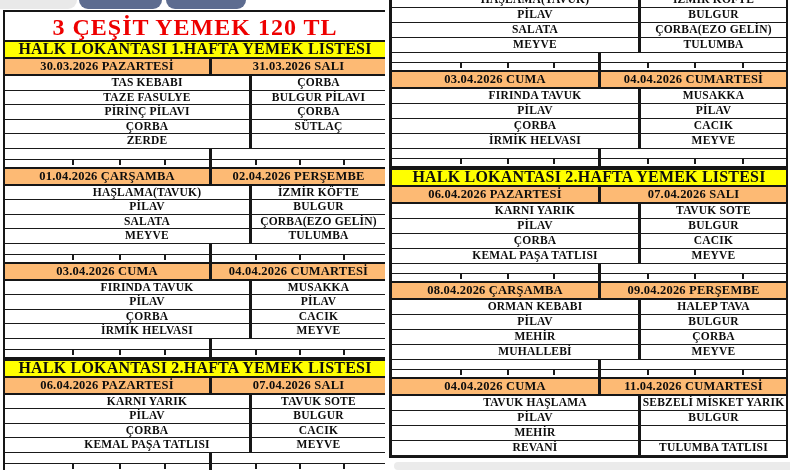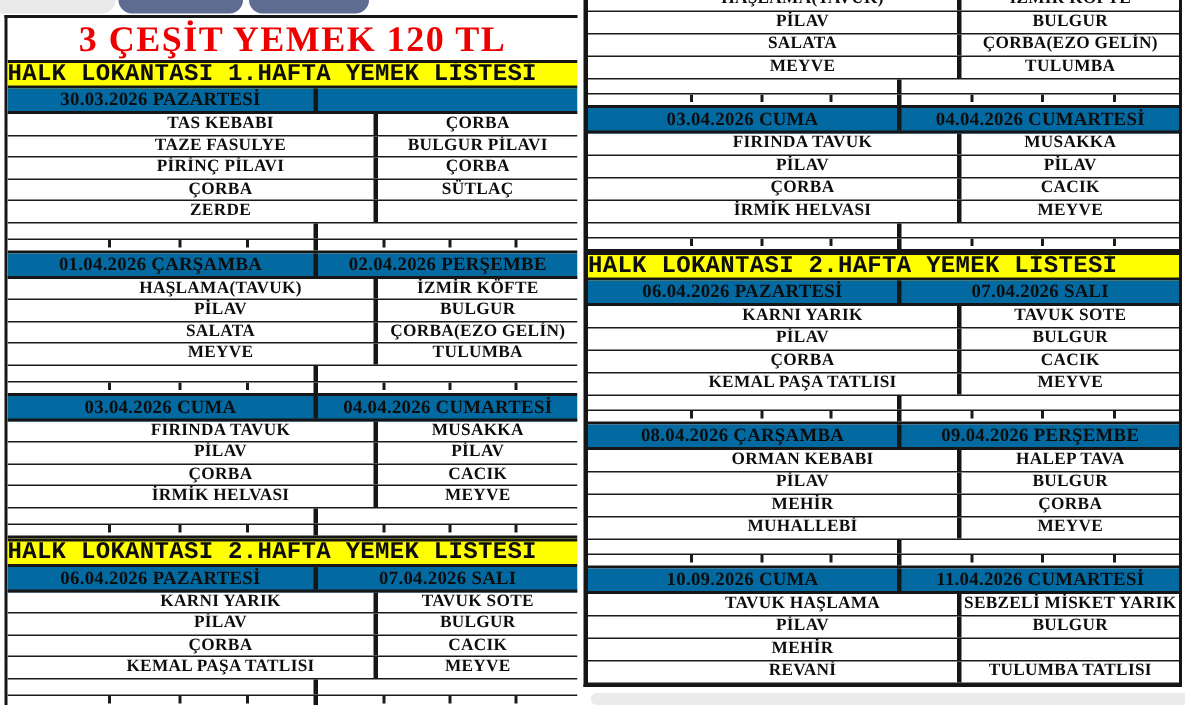--- a/index.html
+++ b/index.html
@@ -29,9 +29,9 @@
 
   .title-row{display:block;height:28px;line-height:30px;text-align:center;
              color:#ee0000;font-size:24px;letter-spacing:1px;white-space:nowrap;overflow:hidden;}
-  .banner-row{display:block;height:19px;line-height:14px;text-align:left;background:#ffff00;
+  .banner-row{display:block;height:19px;line-height:14px;text-align:center;background:#ffff00;
               border-top:2px solid #161616;border-bottom:2px solid #161616;
-              font-size:16px;letter-spacing:.2px;white-space:nowrap;overflow:hidden;color:#0d0d0d;font-family:Liberation Mono, monospace;}
+              font-size:16px;letter-spacing:.2px;white-space:nowrap;overflow:hidden;color:#0d0d0d;}
   .header-row{height:17px;background:#0369a1;border-bottom:2px solid #161616;}
   .header-row .cell{font-size:12.5px;line-height:15px;letter-spacing:.2px;}
   .item-row{border-bottom:1.5px solid #1a1a1a;padding-left:40px;}

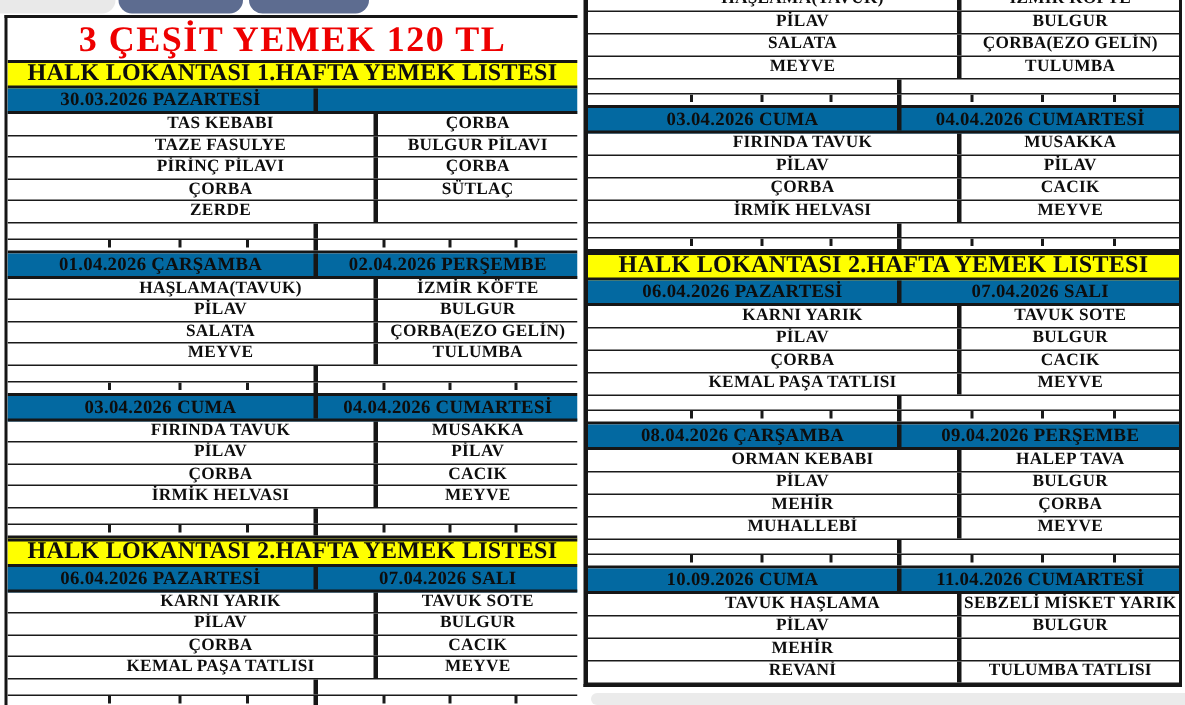--- a/index.html
+++ b/index.html
@@ -32,7 +32,7 @@
   .banner-row{display:block;height:19px;line-height:14px;text-align:center;background:#ffff00;
               border-top:2px solid #161616;border-bottom:2px solid #161616;
               font-size:16px;letter-spacing:.2px;white-space:nowrap;overflow:hidden;color:#0d0d0d;}
-  .header-row{height:17px;background:#0369a1;border-bottom:2px solid #161616;}
+  .header-row{height:17px;background:#fdba74;border-bottom:2px solid #161616;}
   .header-row .cell{font-size:12.5px;line-height:15px;letter-spacing:.2px;}
   .item-row{border-bottom:1.5px solid #1a1a1a;padding-left:40px;}
   .page-1 .item-row{height:14.5px;} .page-2 .item-row{height:15px;}

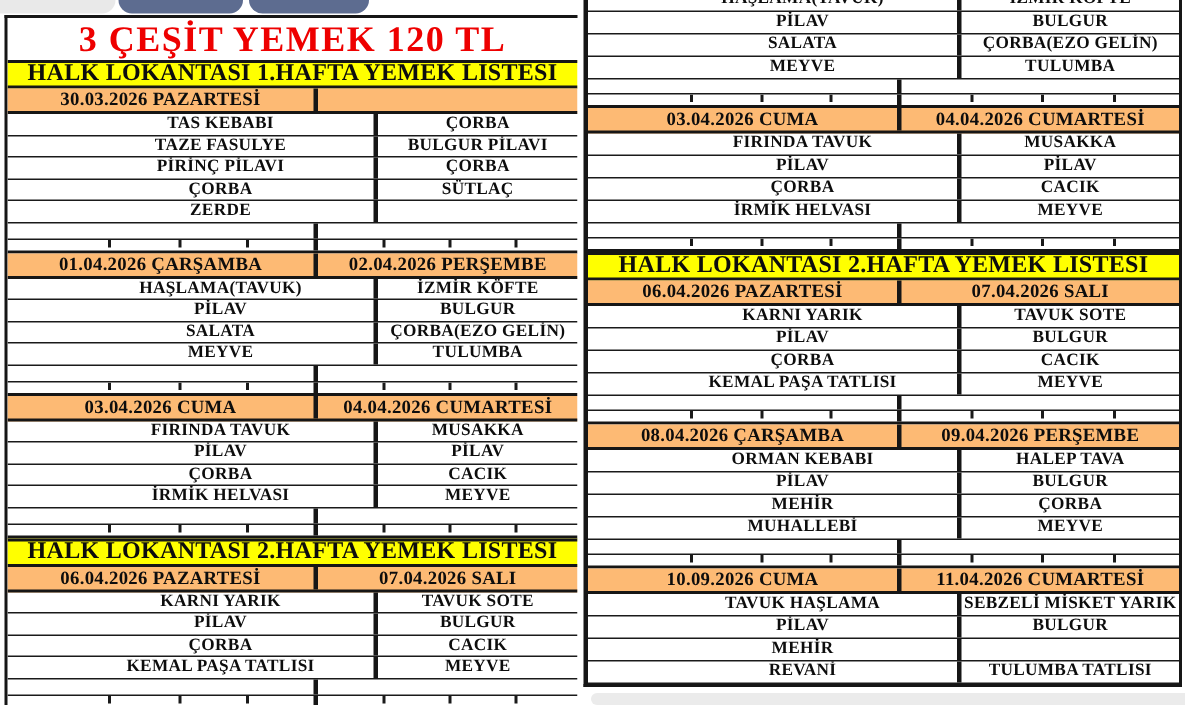--- a/index.html
+++ b/index.html
@@ -60,6 +60,7 @@
         <div class="row banner-row">HALK LOKANTASI 1.HAFTA YEMEK LİSTESİ</div>
         <div class="row header-row">
           <div class="cell c1">30.03.2026 PAZARTESİ</div>
+          <div class="cell c2">31.03.2026 SALI</div>
         </div>
         <div class="row item-row">
           <div class="cell c1">TAS KEBABI</div>

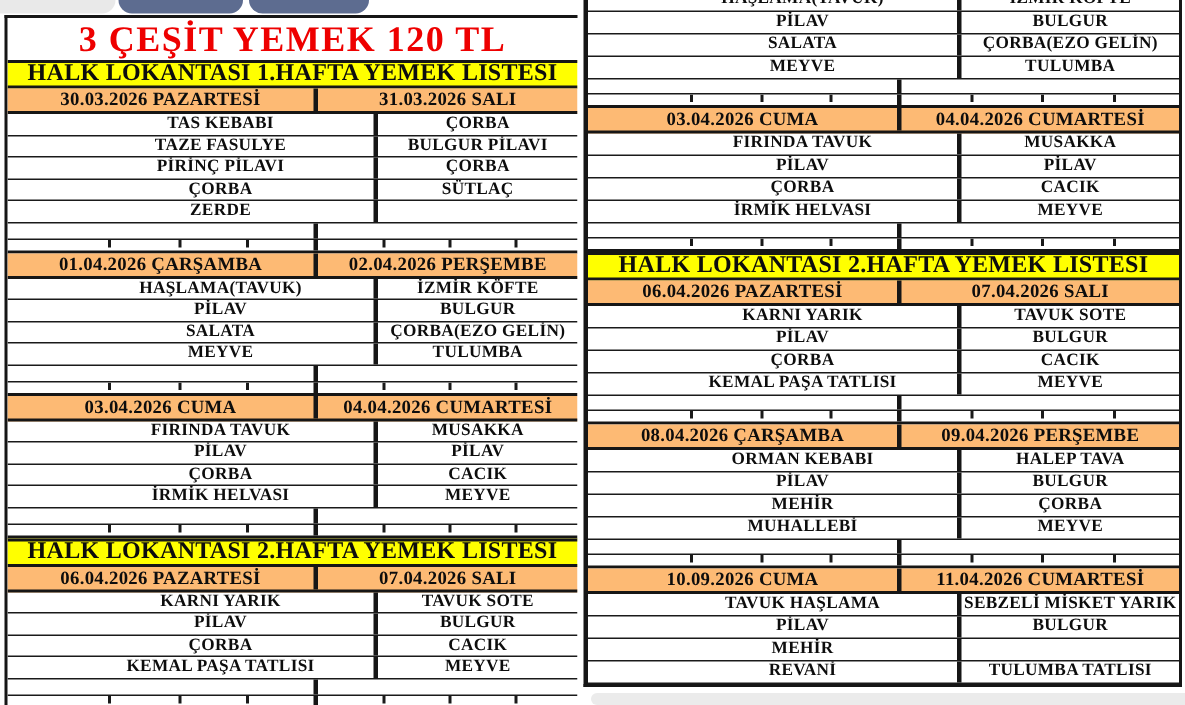--- a/index.html
+++ b/index.html
@@ -354,7 +354,7 @@
           </div>
         </div>
         <div class="row header-row">
-          <div class="cell c1">10.09.2026 CUMA</div>
+          <div class="cell c1">04.04.2026 CUMA</div>
           <div class="cell c2">11.04.2026 CUMARTESİ</div>
         </div>
         <div class="row item-row">

